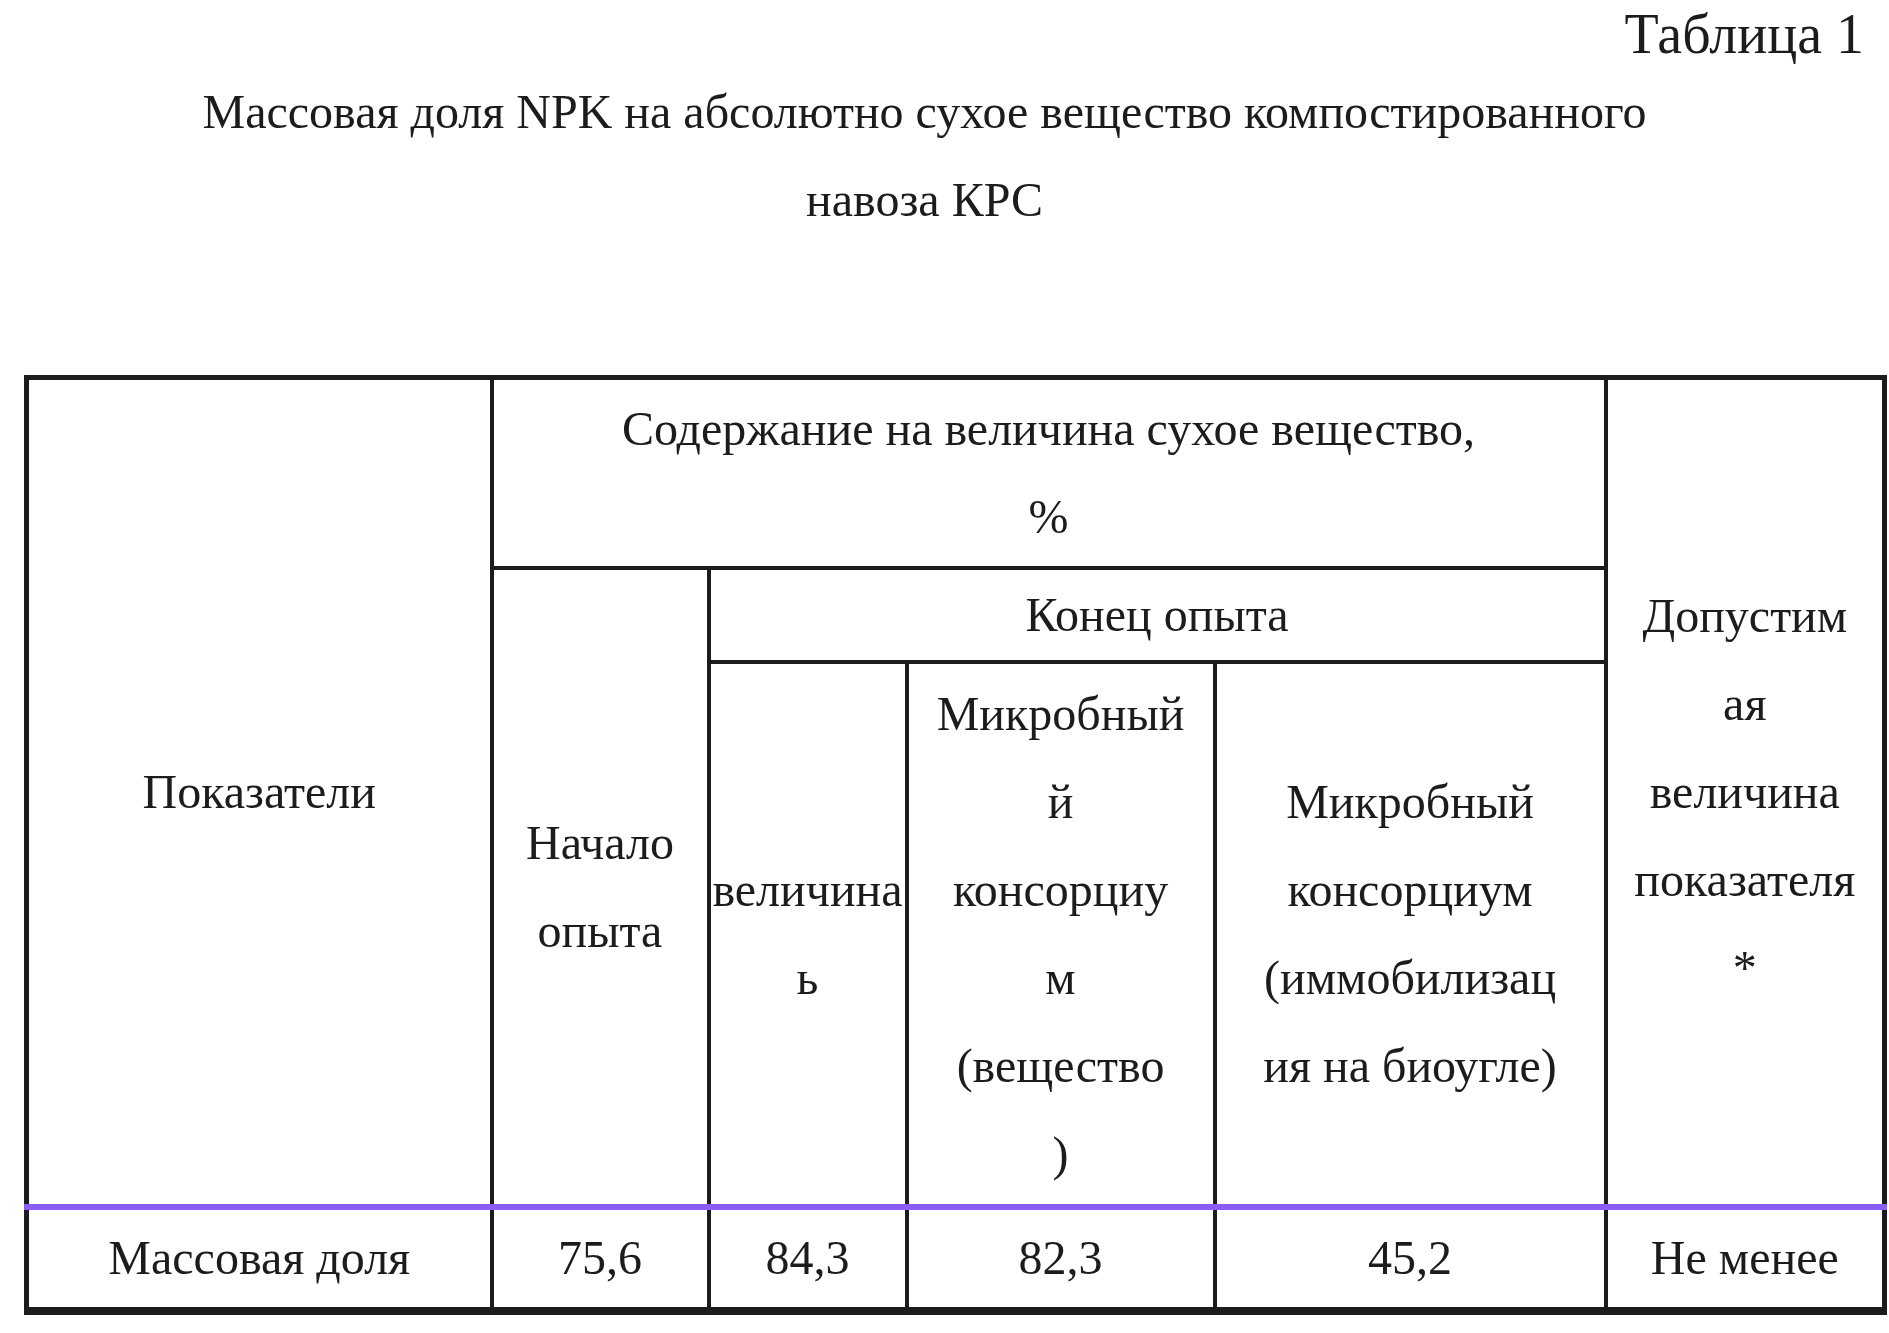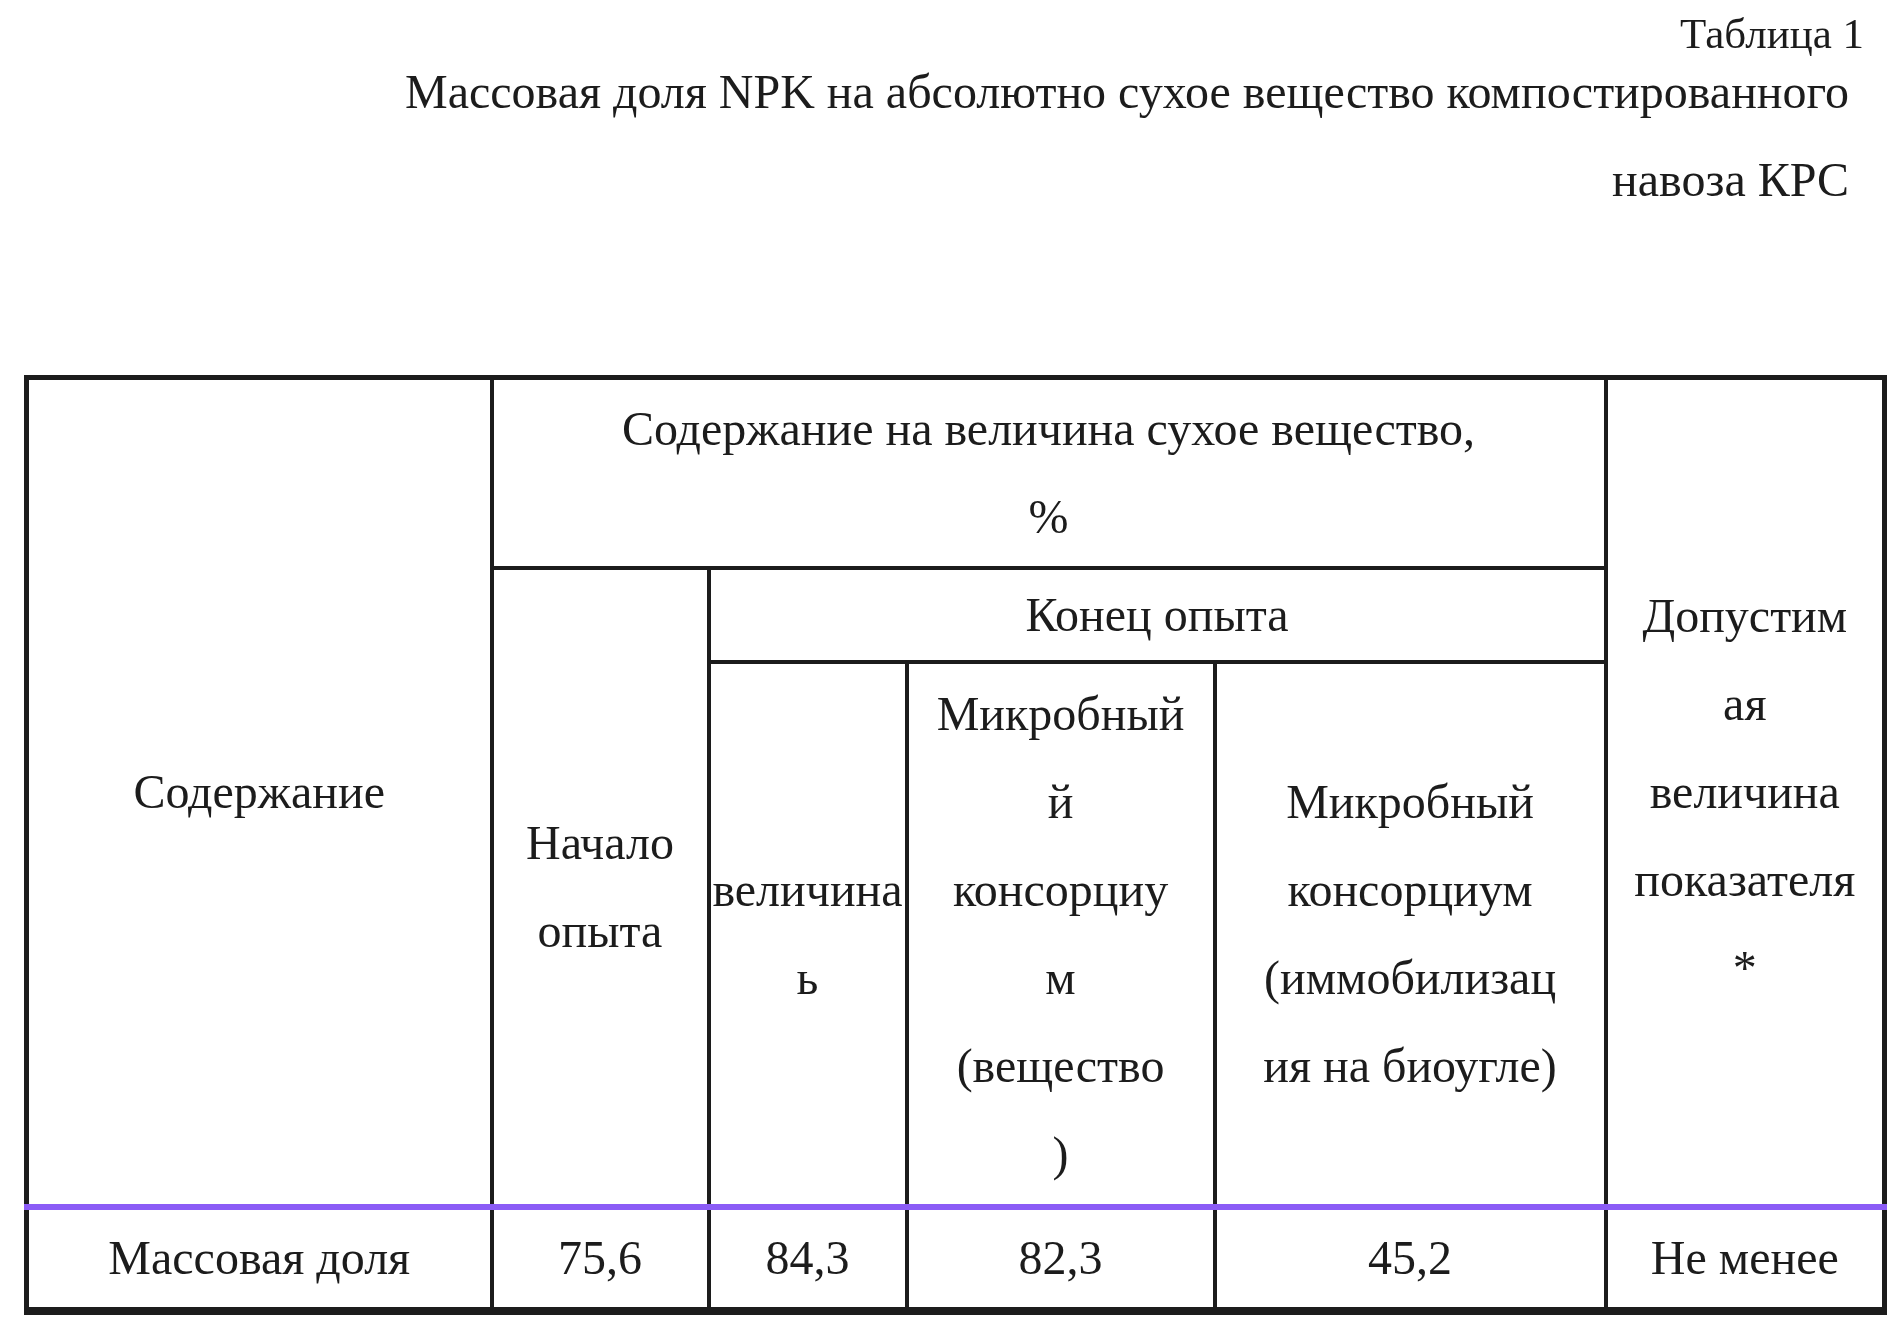--- a/index.html
+++ b/index.html
@@ -24,7 +24,7 @@
     position: absolute;
     top: 2px;
     right: 25px;
-    font-size: 43px;
+    font-size: 56px;
     line-height: 64px;
     white-space: nowrap;
   }

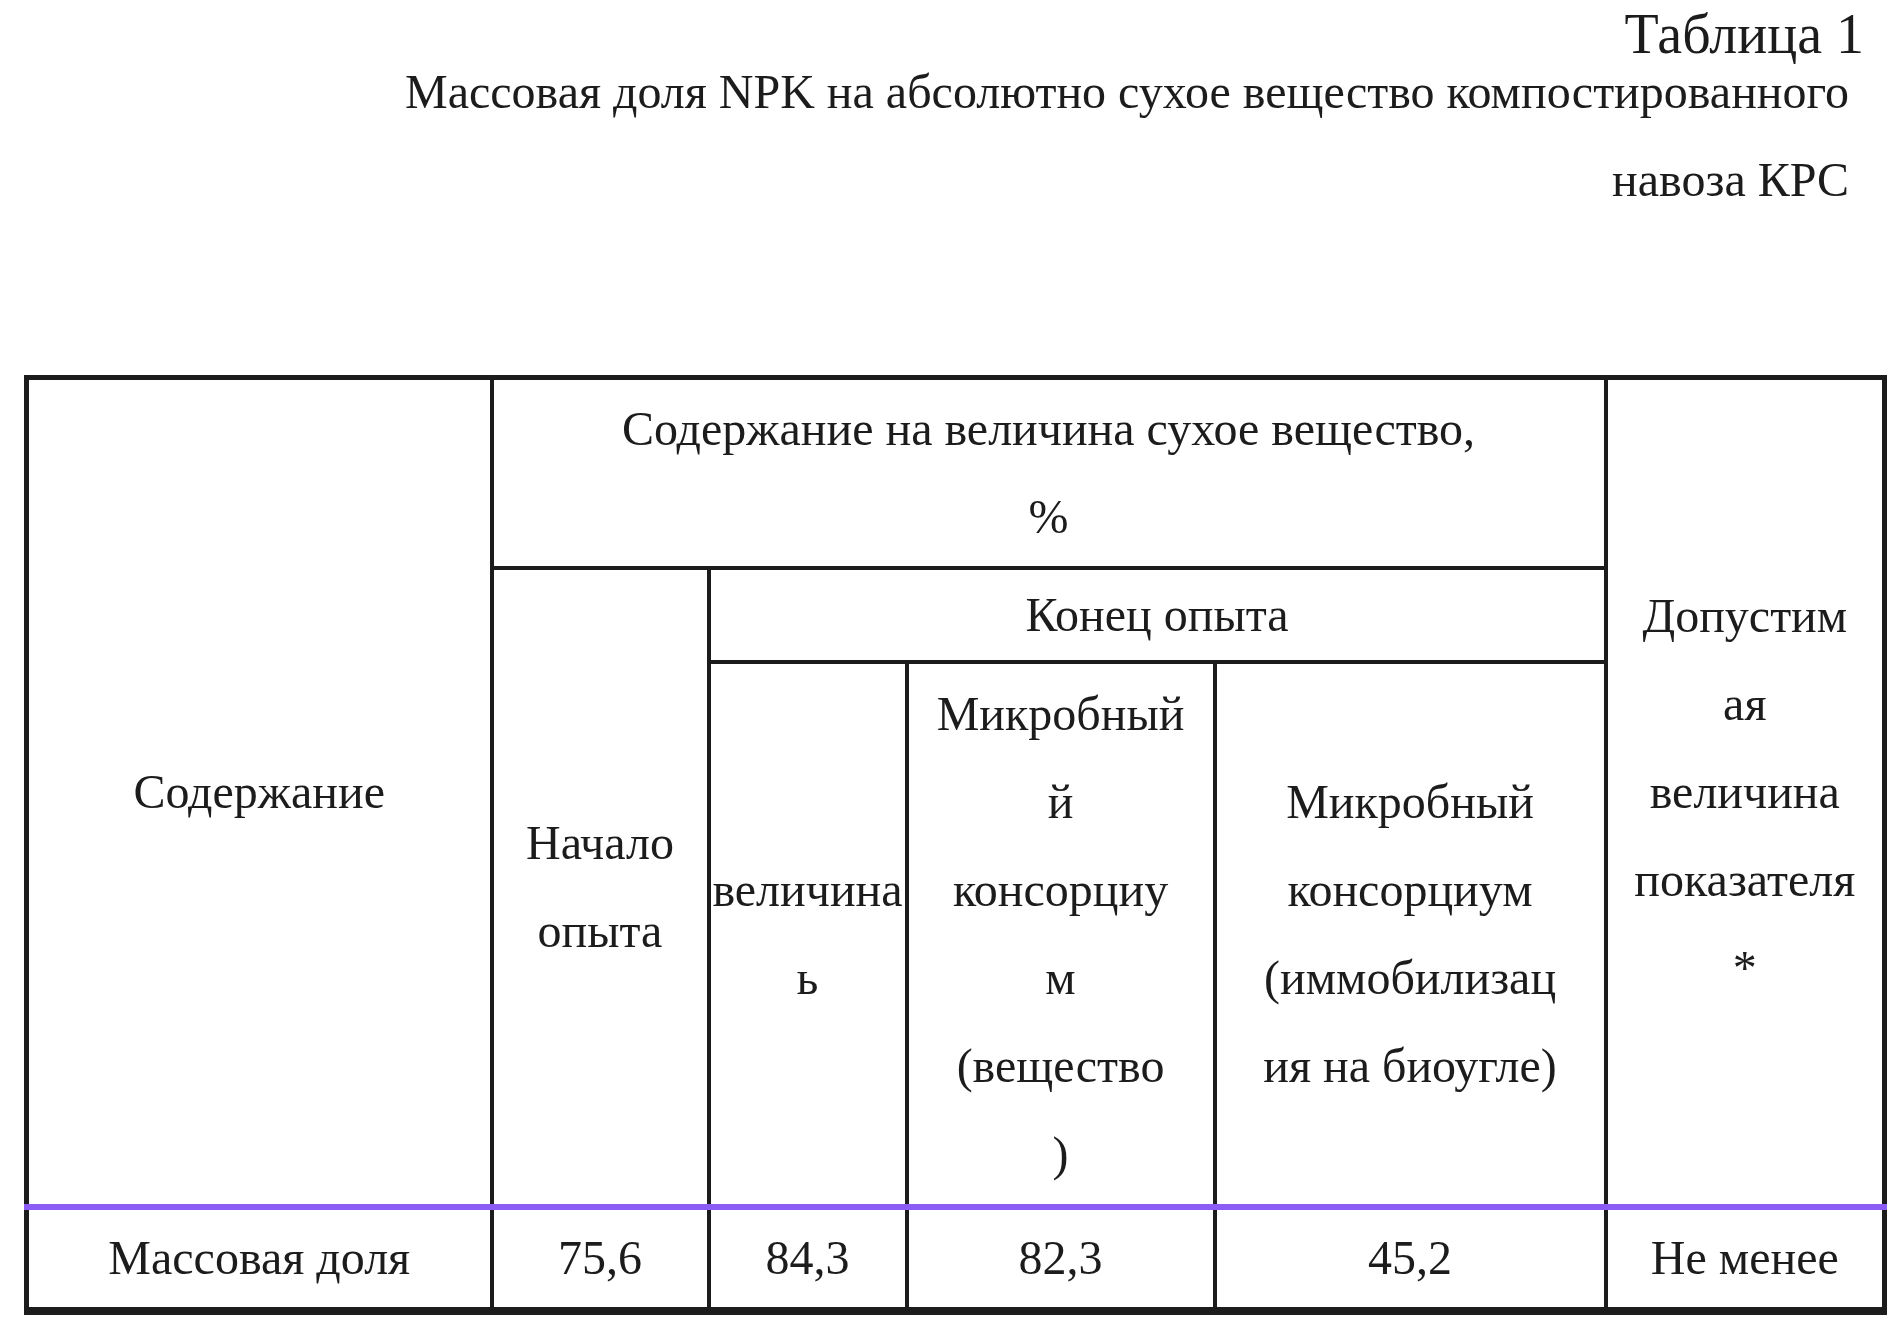--- a/index.html
+++ b/index.html
@@ -30,10 +30,10 @@
   }
   .doc-title {
     position: absolute;
-    top: 48px;
+    top: 68px;
     left: 0;
     right: 40px;
-    text-align: right;
+    text-align: center;
     font-size: 48px;
   }
   .doc-title .ln {

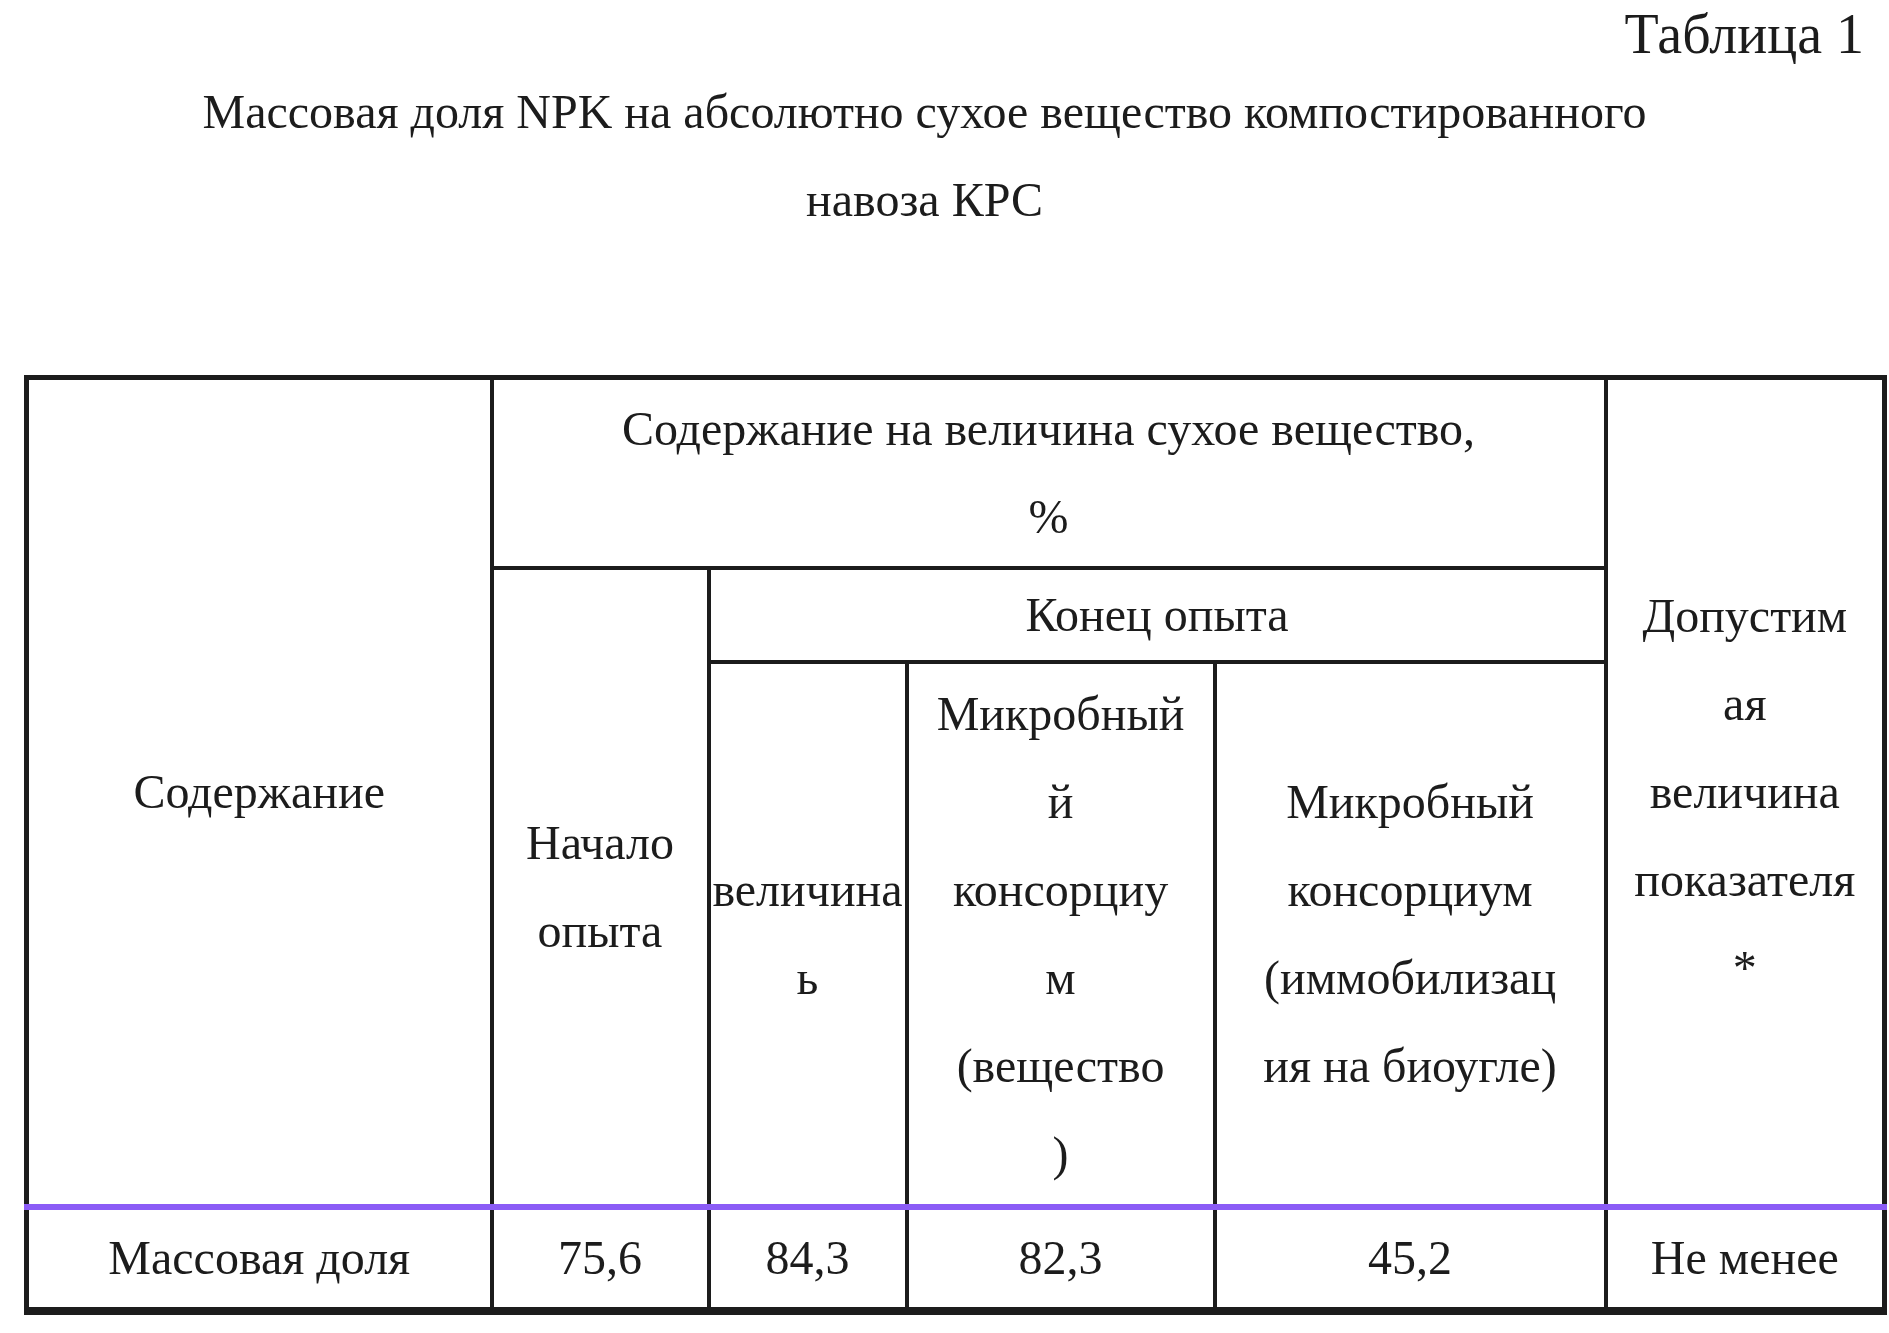--- a/index.html
+++ b/index.html
@@ -93,7 +93,7 @@
     <tbody>
         <tr class="r1" style="height:190px">
       <td rowspan="3">
-        <div class="ln">Содержание</div>
+        <div class="ln">Показатели</div>
       </td>
       <td colspan="4">
         <div class="ln">Содержание на величина сухое вещество,</div>

